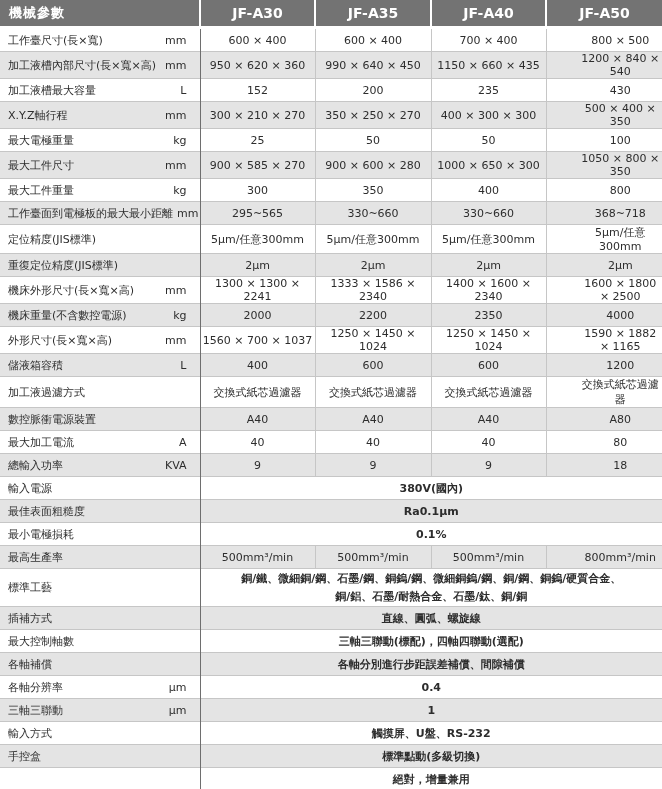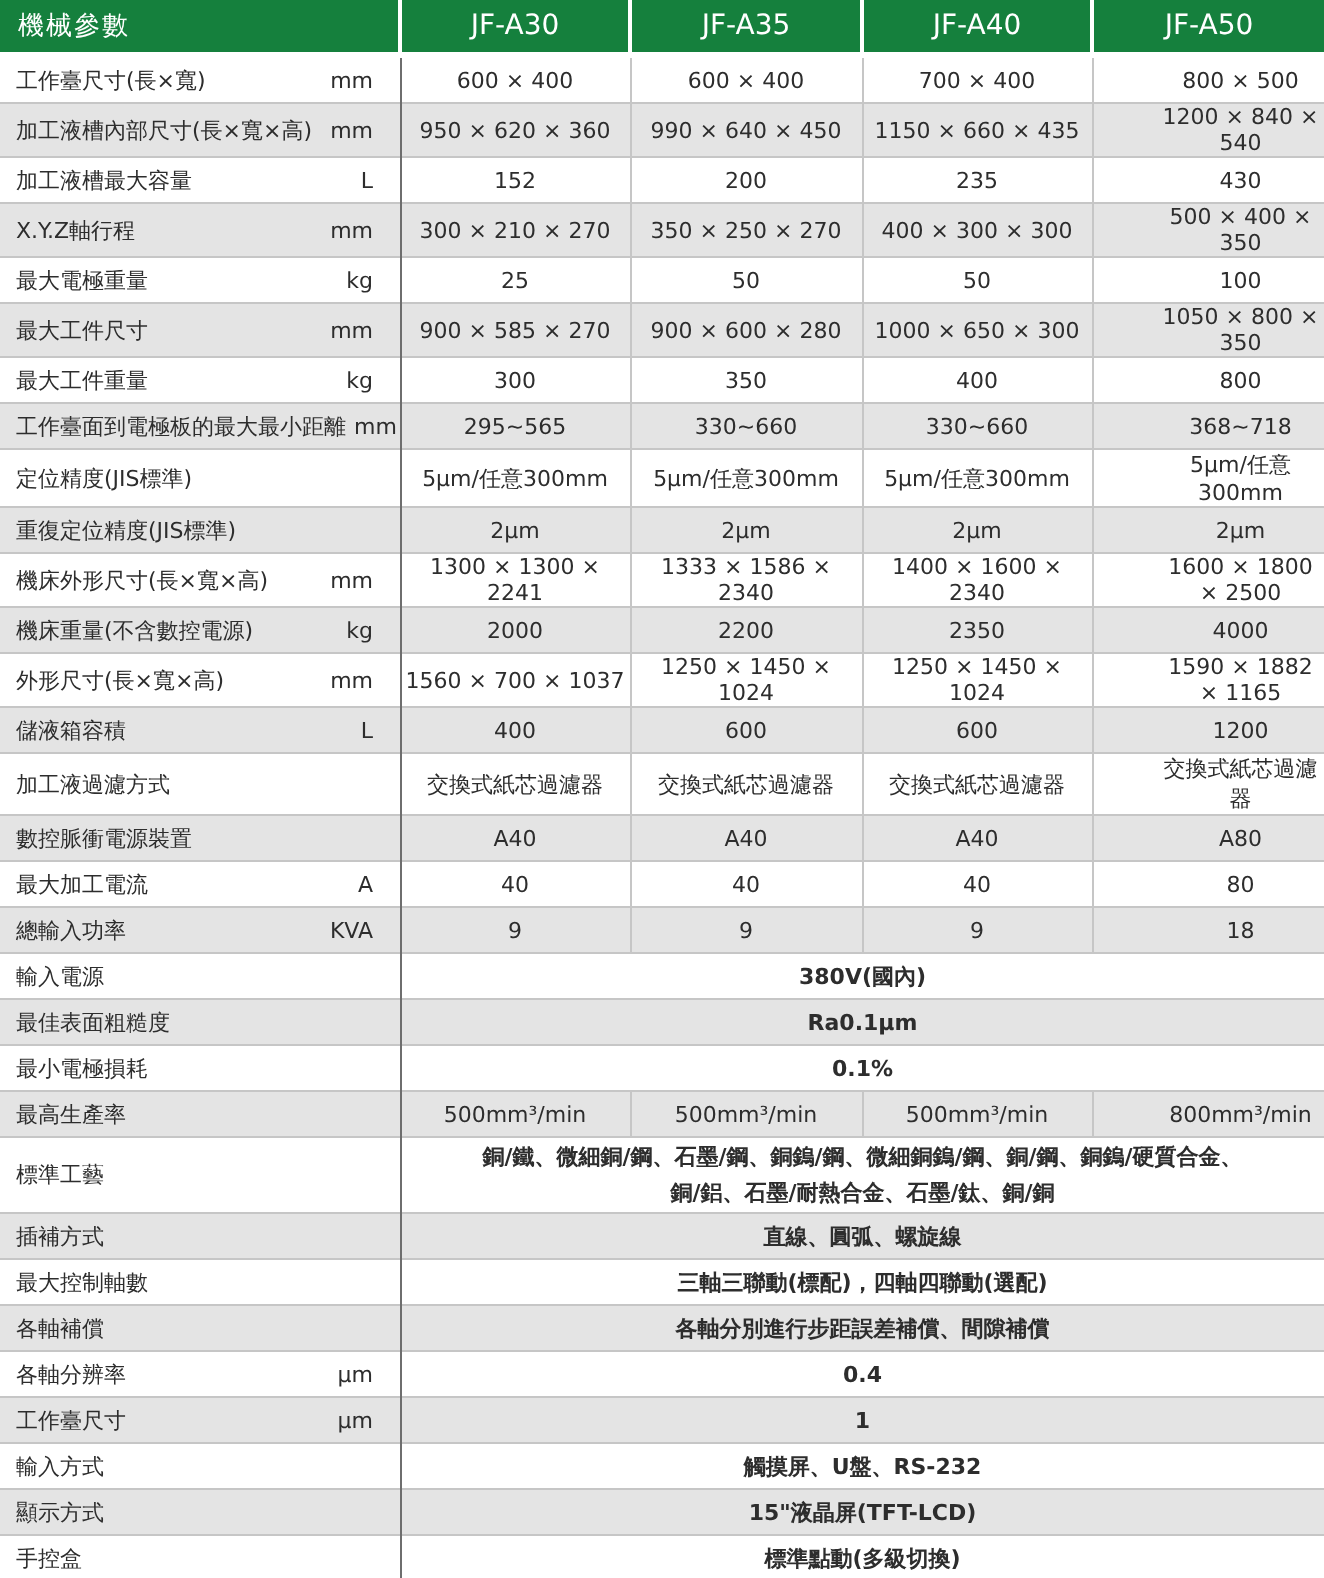--- a/index.html
+++ b/index.html
@@ -15,11 +15,11 @@
     table-layout: fixed;
   }
   thead th {
-    background: #15803d;
+    background: #737373;
     color: #ffffff;
     height: 26px;
     font-size: 14px;
-    font-weight: 400;
+    font-weight: 700;
     text-align: center;
     padding: 0;
     border-bottom: 3px solid #ffffff;

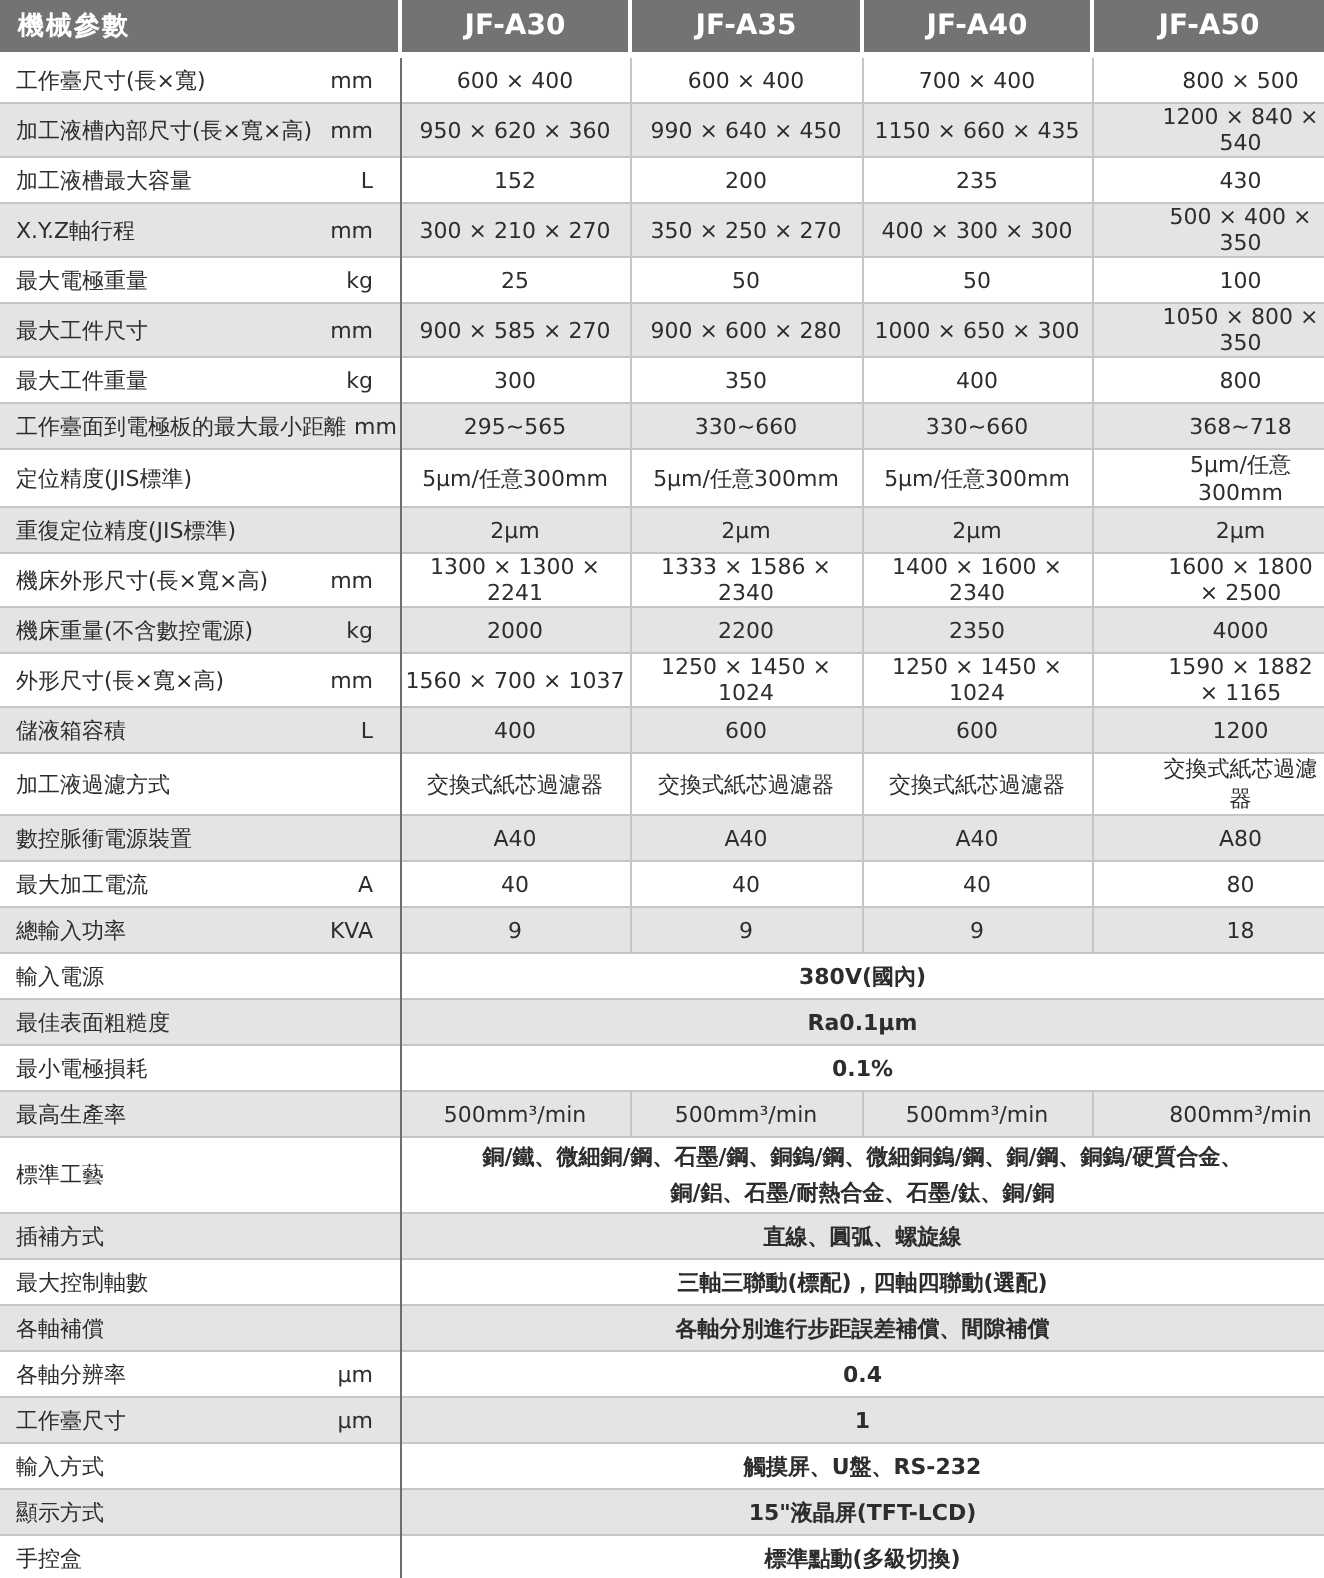--- a/index.html
+++ b/index.html
@@ -393,7 +393,7 @@
       <tr>
         <td class="c-label">
           <div class="lblwrap">
-            <span class="lbl">工作臺尺寸</span>
+            <span class="lbl">三軸三聯動</span>
             <span class="unit">μm</span>
           </div>
         </td>

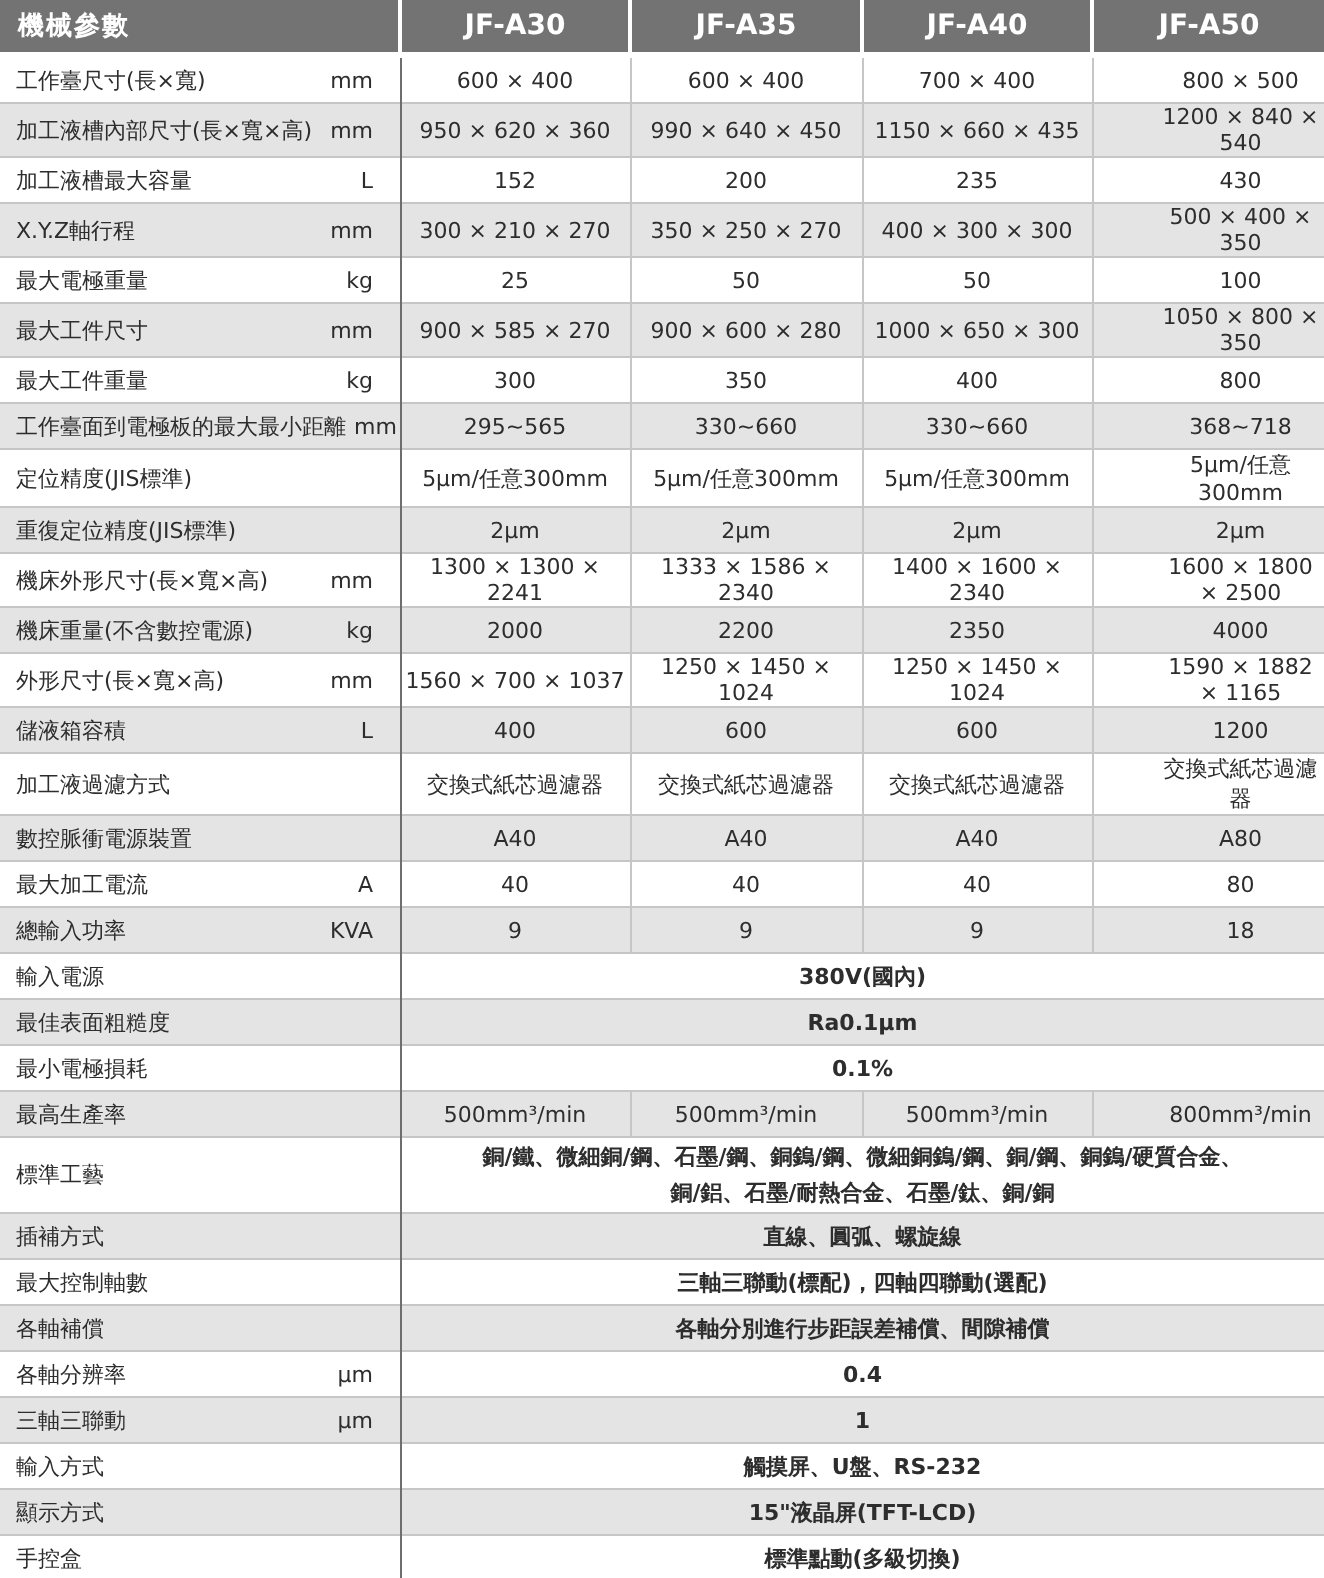--- a/index.html
+++ b/index.html
@@ -411,15 +411,6 @@
       <tr>
         <td class="c-label">
           <div class="lblwrap">
-            <span class="lbl">顯示方式</span>
-            <span class="unit"></span>
-          </div>
-        </td>
-        <td class="c-span" colspan="4">15"液晶屏(TFT-LCD)</td>
-      </tr>
-      <tr>
-        <td class="c-label">
-          <div class="lblwrap">
             <span class="lbl">手控盒</span>
             <span class="unit"></span>
           </div>

